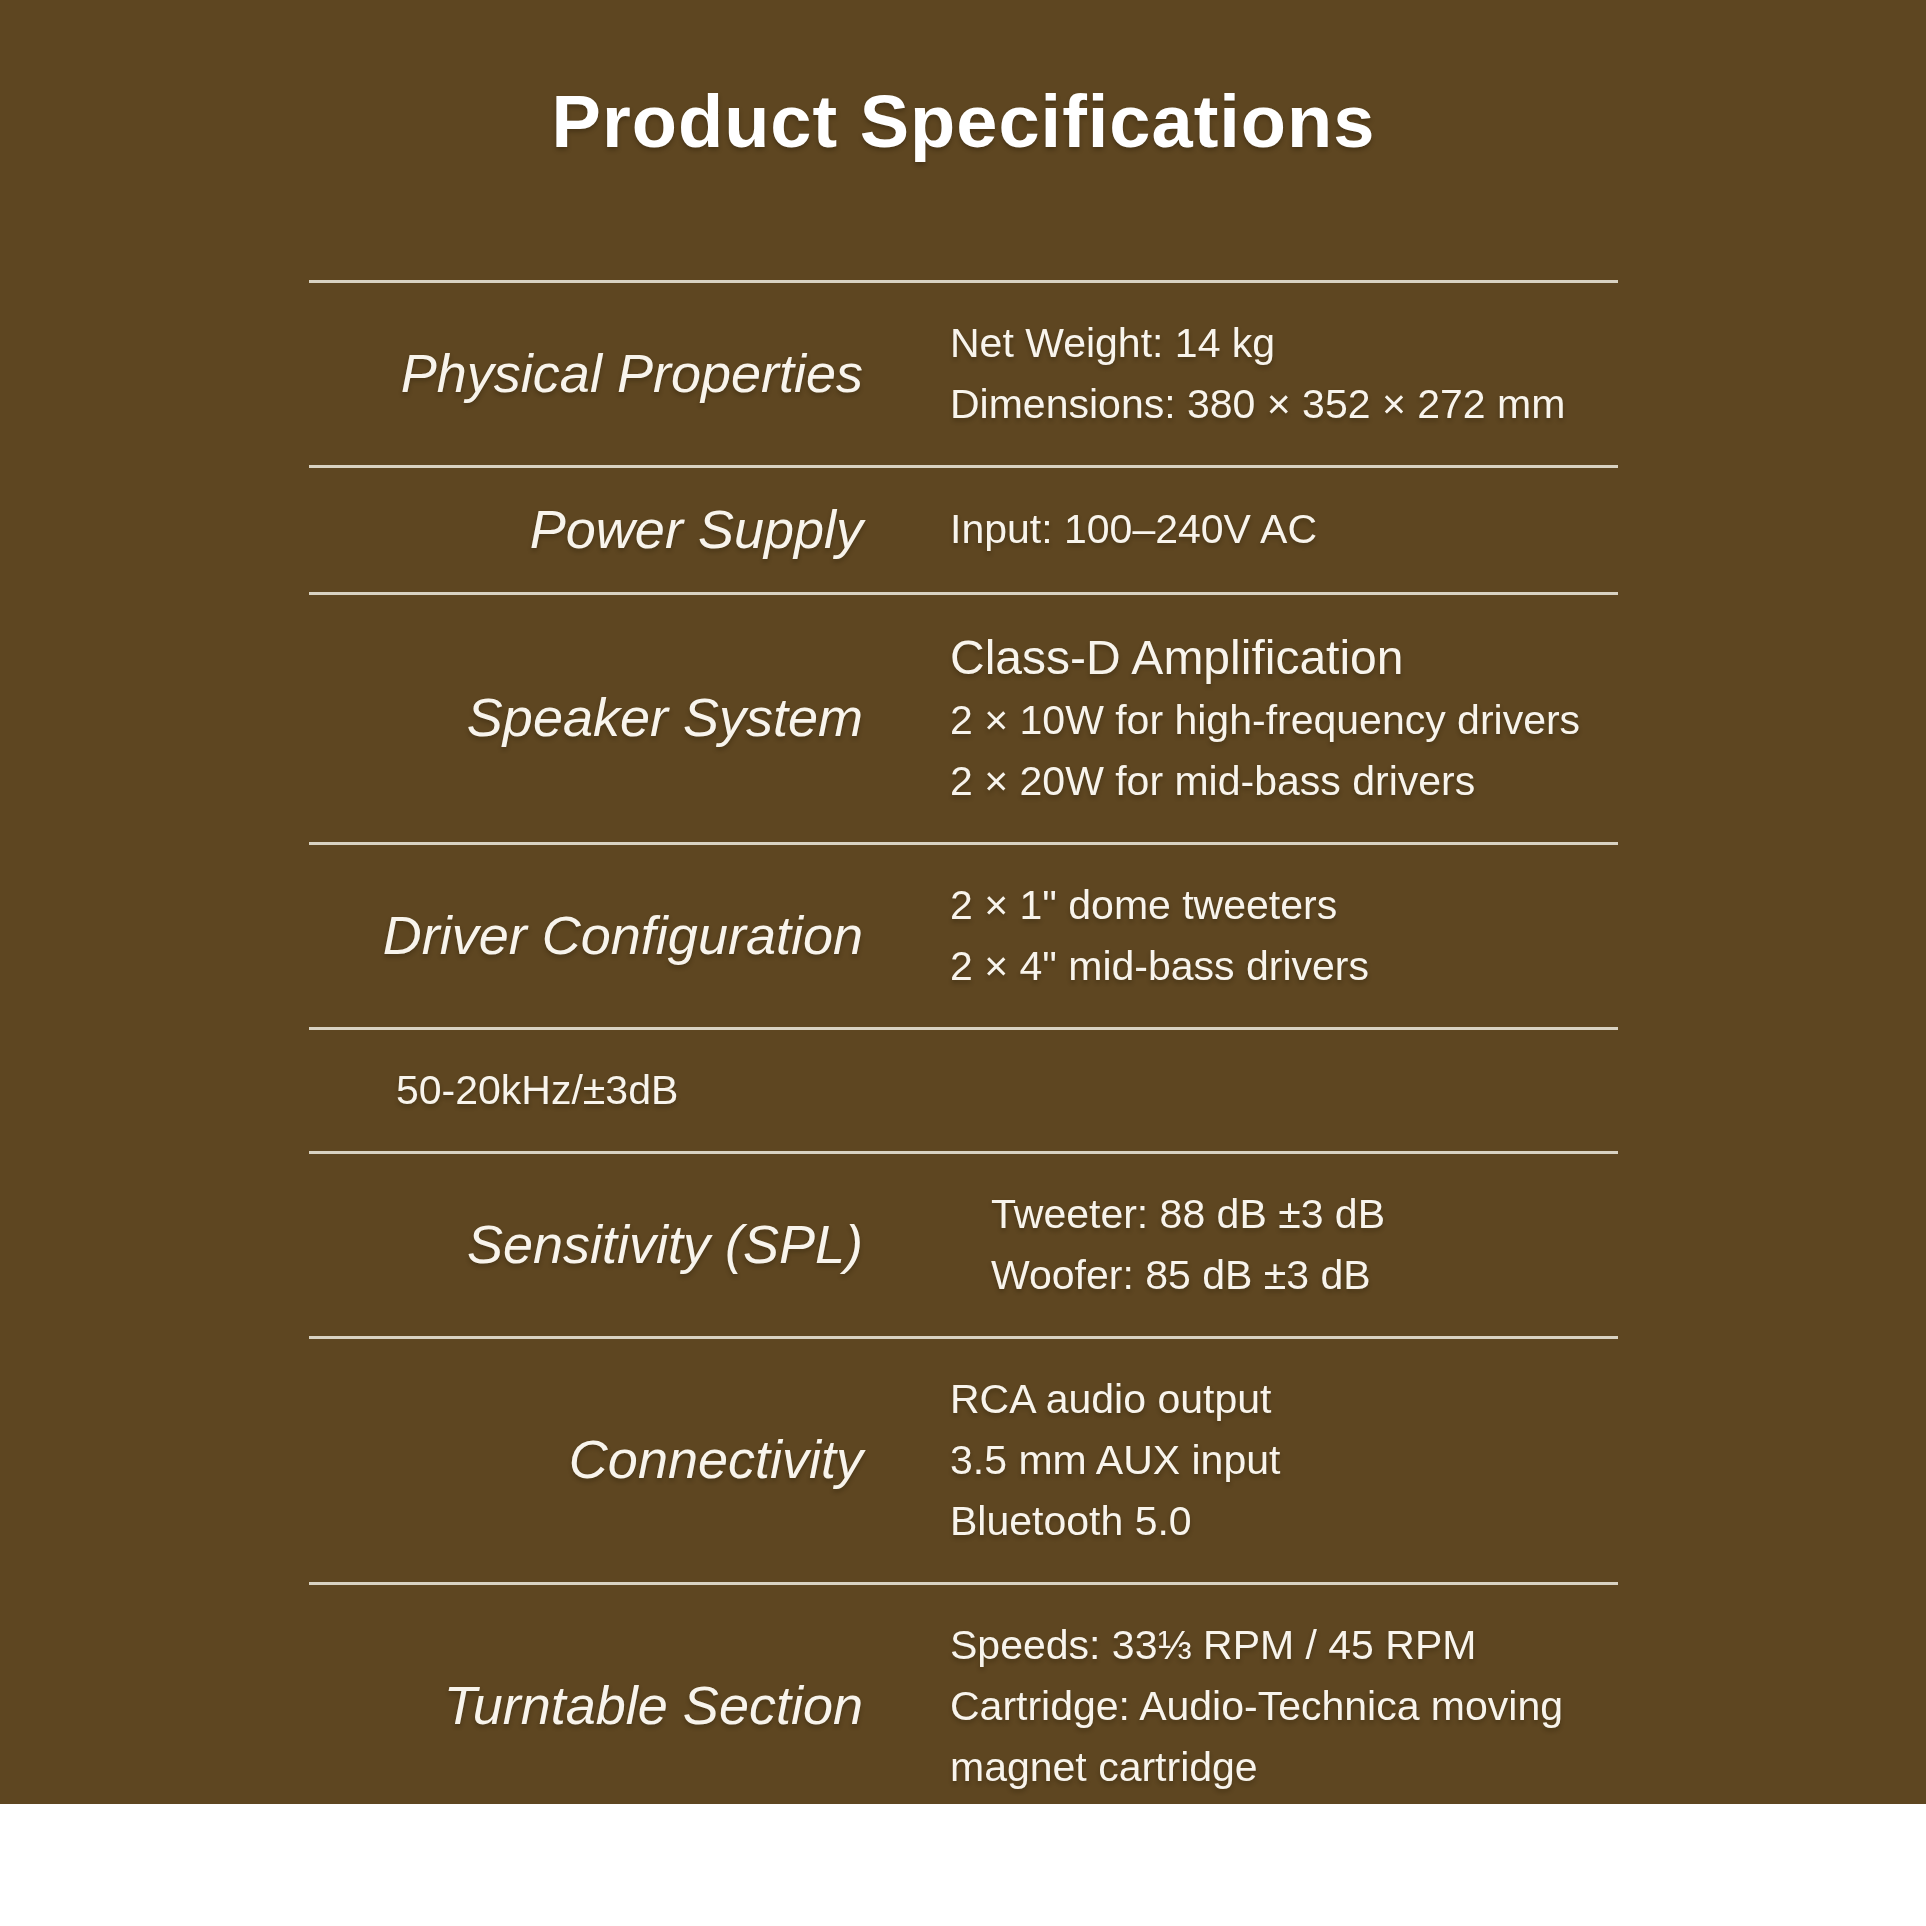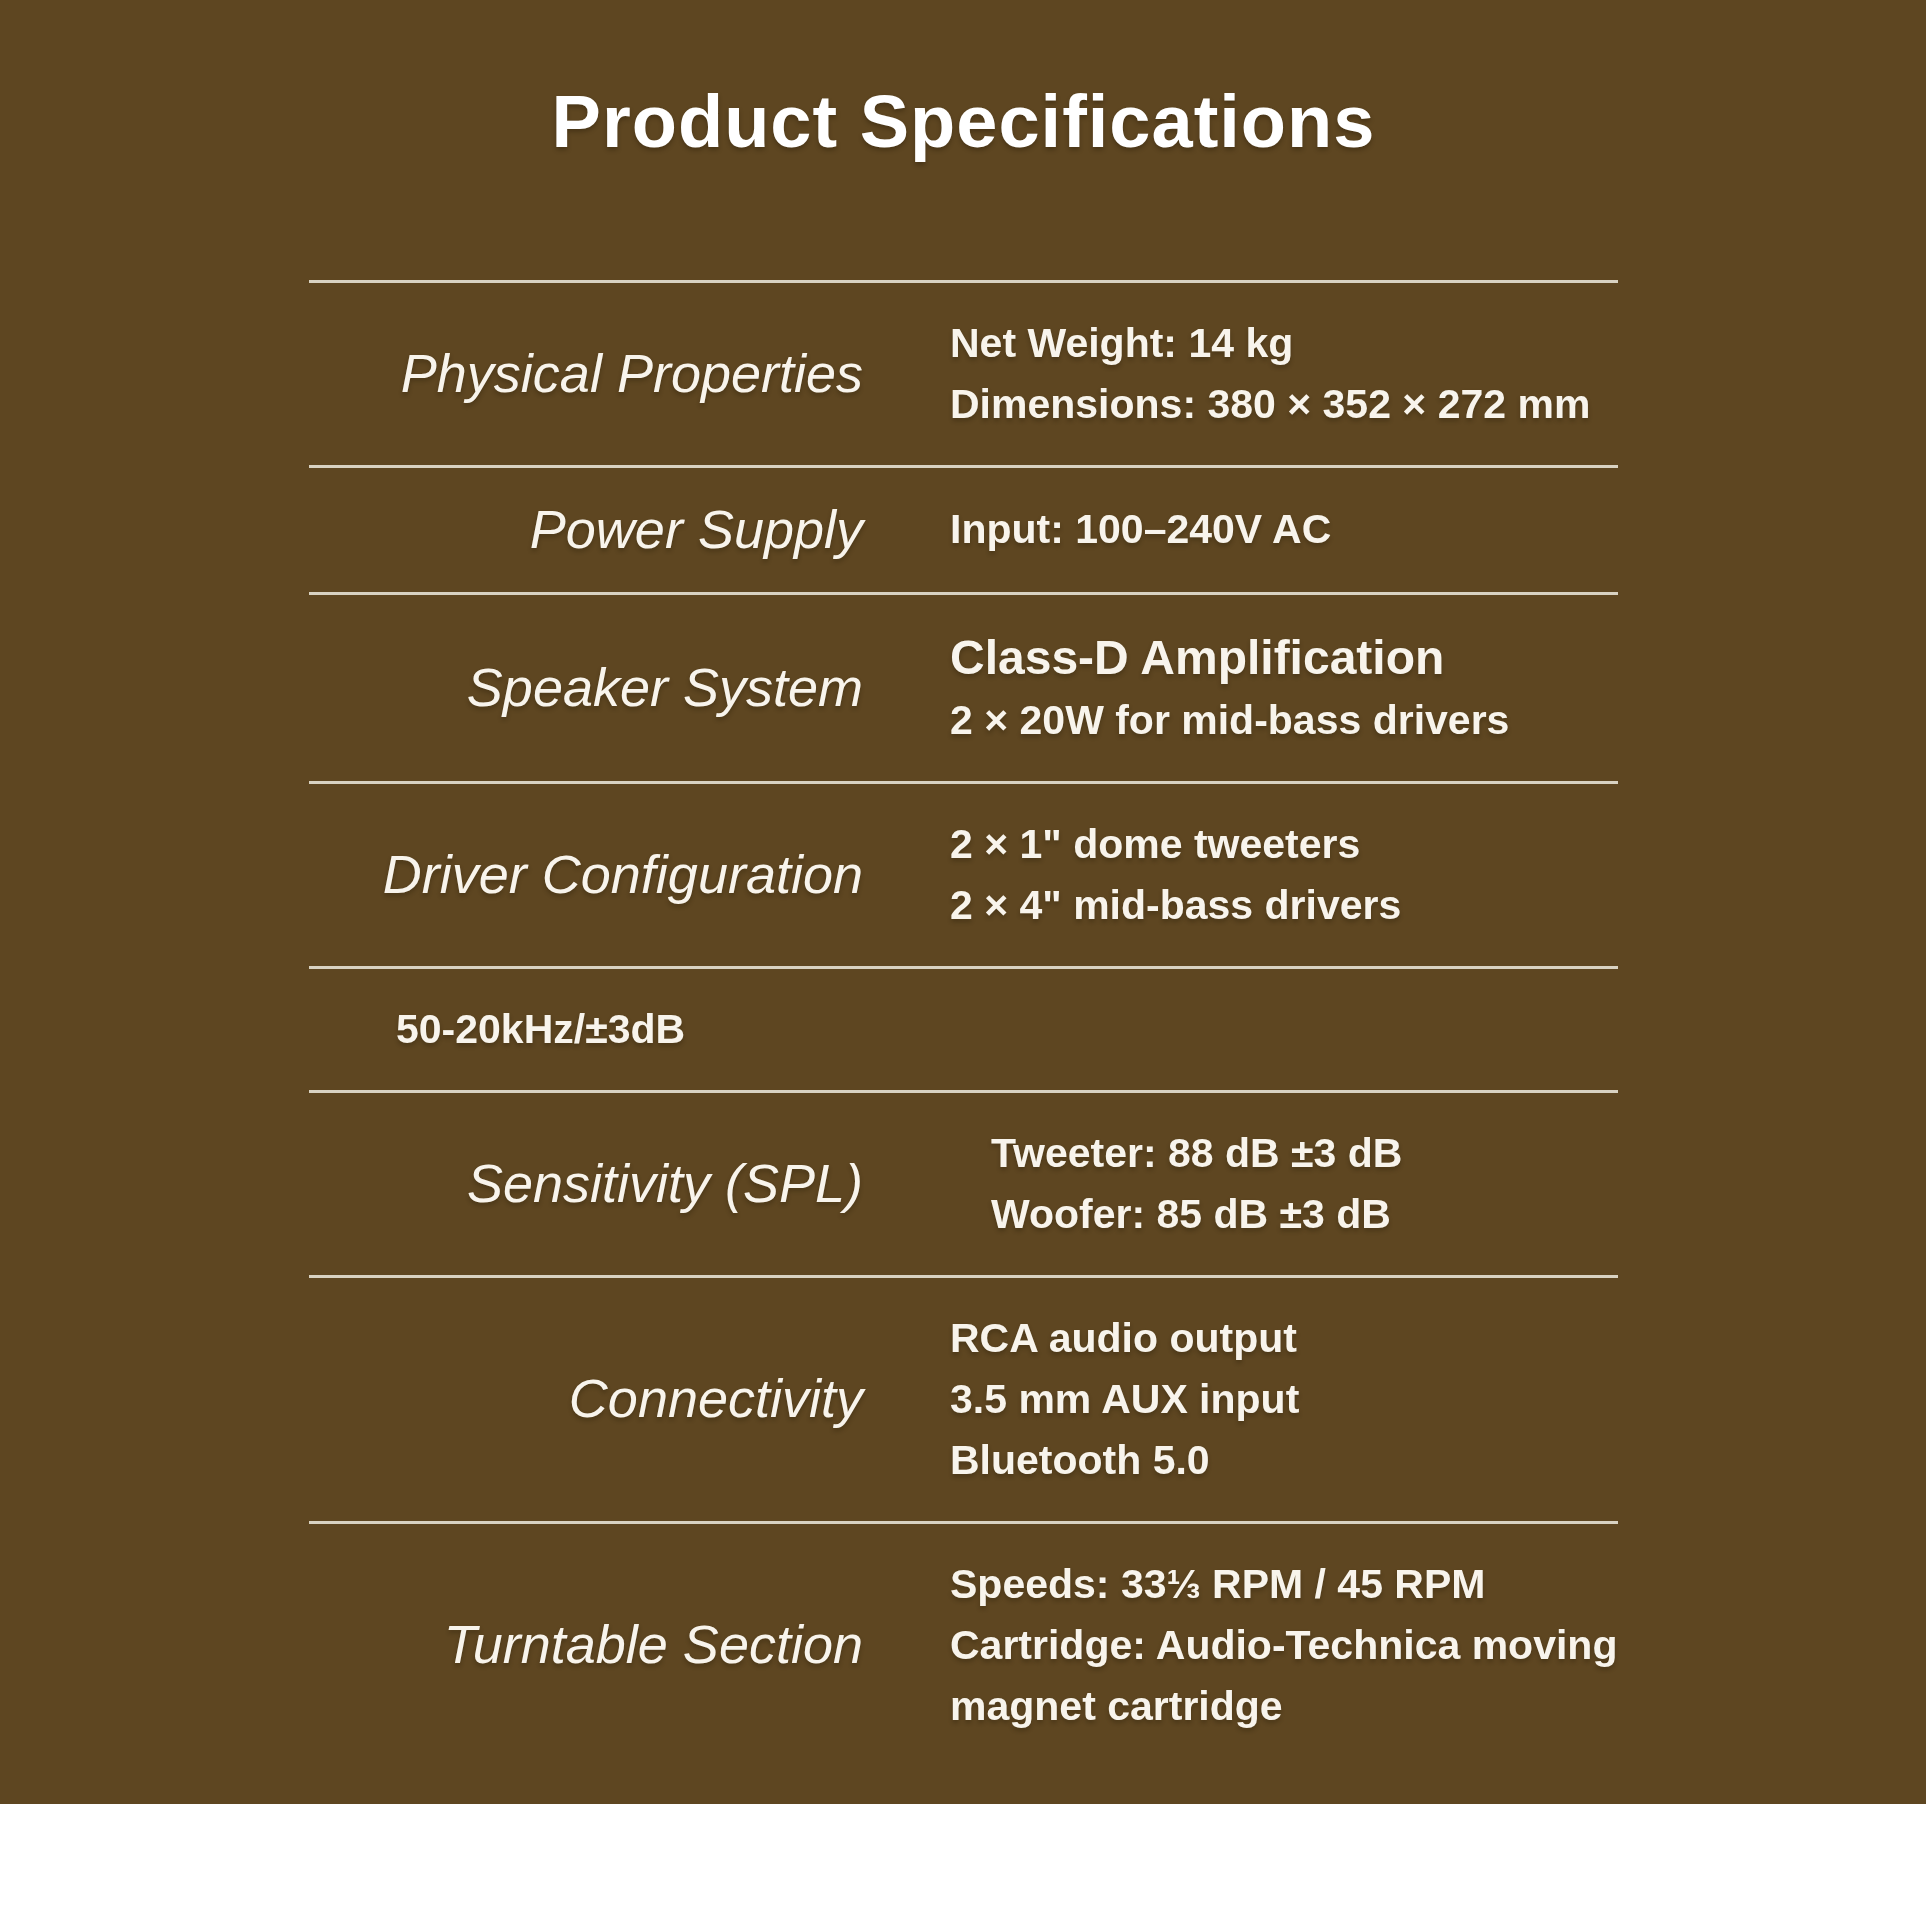--- a/index.html
+++ b/index.html
@@ -49,7 +49,7 @@
     padding-left: 87px;
     font-size: 41px;
     line-height: 61px;
-    font-weight: 700;
+    font-weight: 400;
     text-shadow: 0 3px 4px rgba(35, 24, 6, 0.32);
   }
   .spec-value-line {

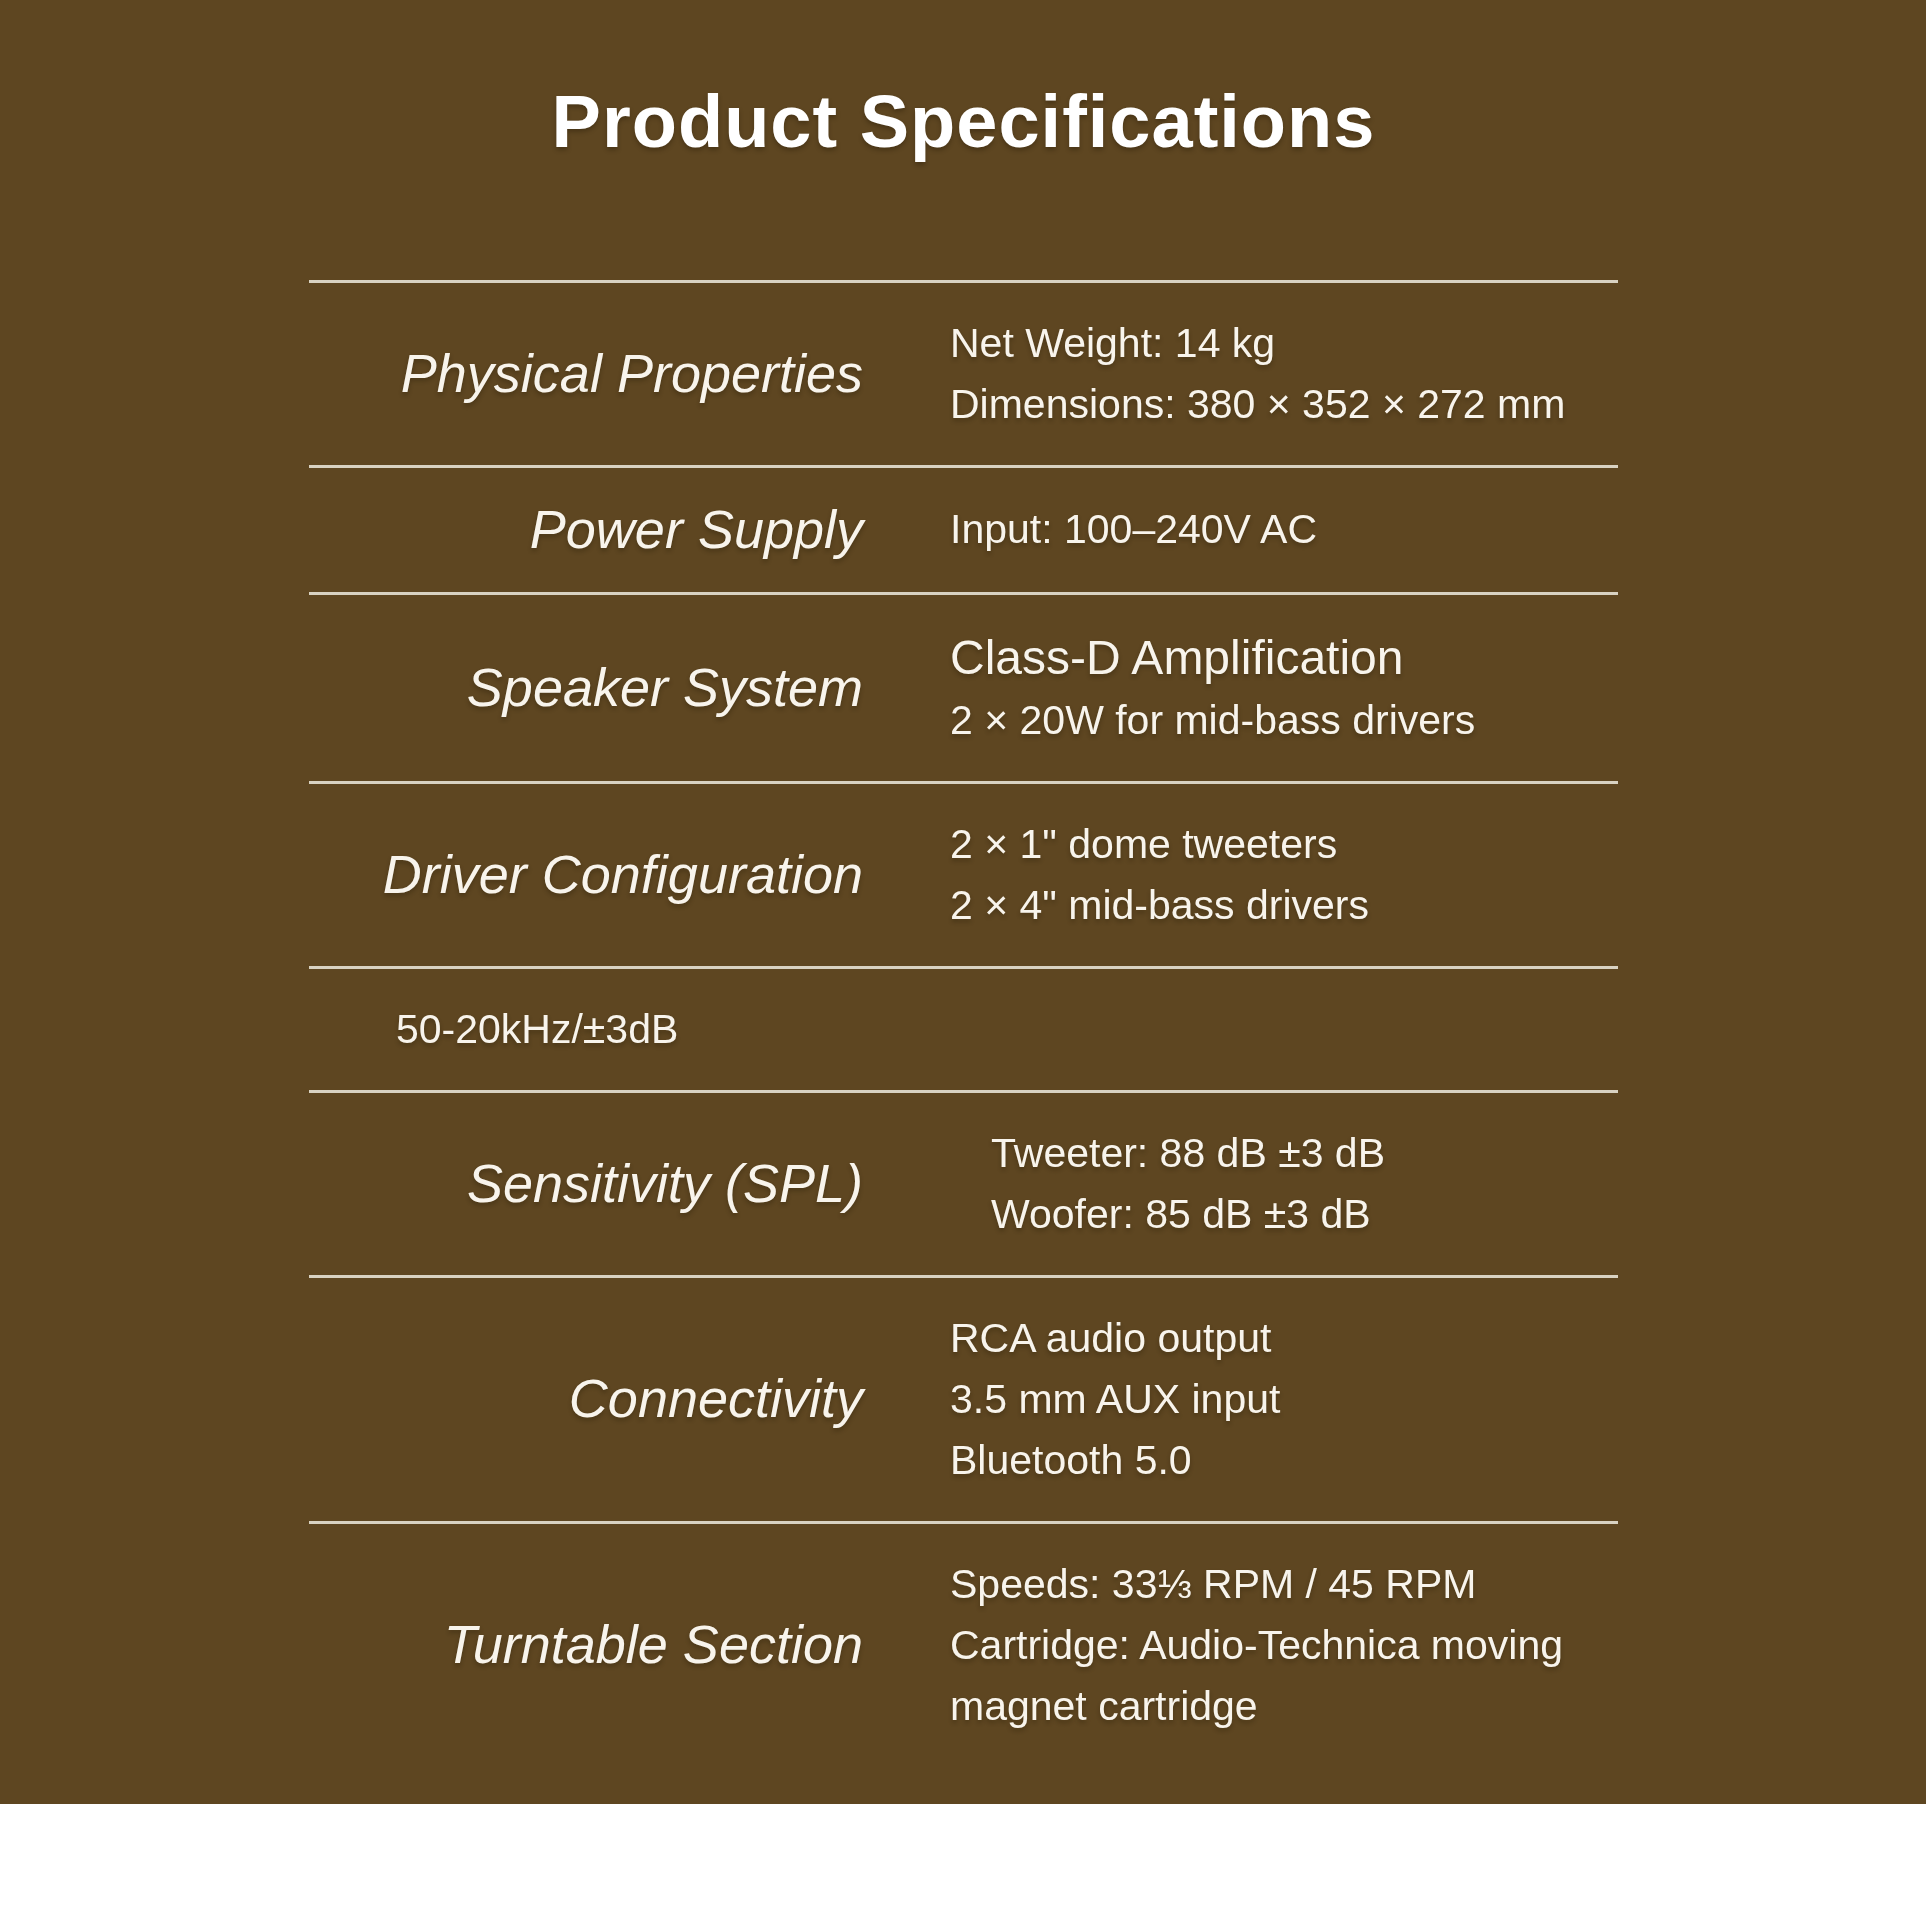--- a/index.html
+++ b/index.html
@@ -85,6 +85,7 @@
     <div class="spec-label">Speaker System</div>
     <div class="spec-value">
           <div class="spec-value-line lead">Class-D Amplification</div>
+          <div class="spec-value-line">2 × 10W for high-frequency drivers</div>
           <div class="spec-value-line">2 × 20W for mid-bass drivers</div>
         </div>
   </div>

